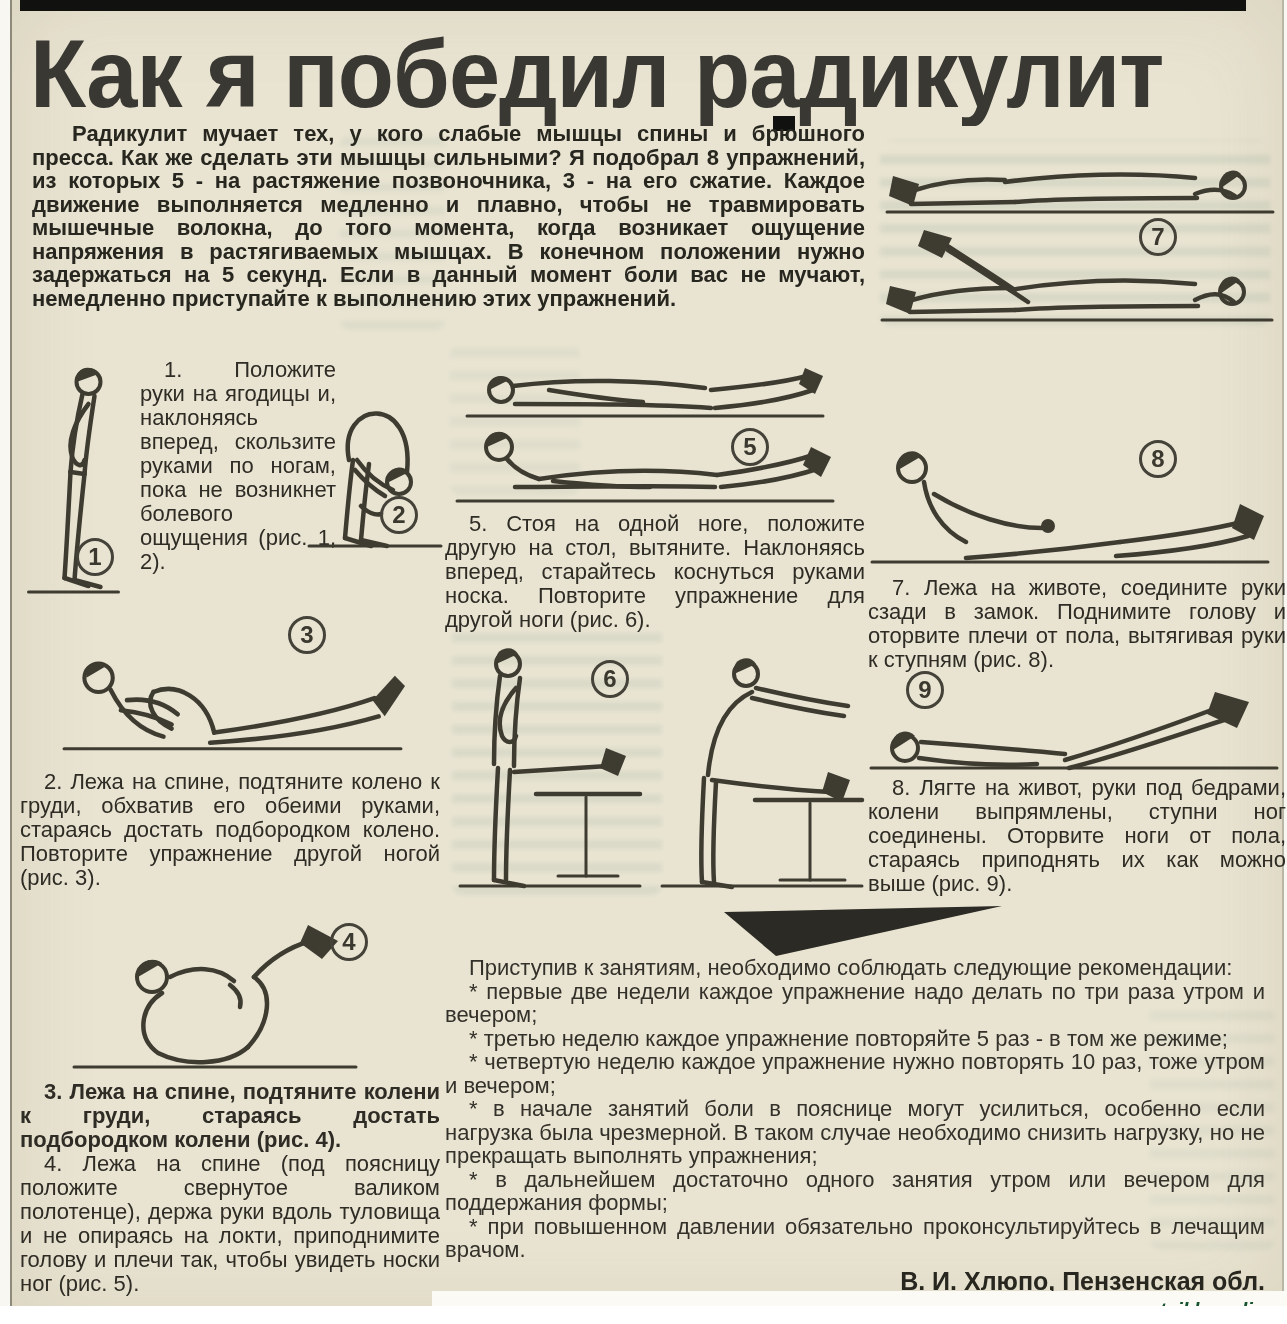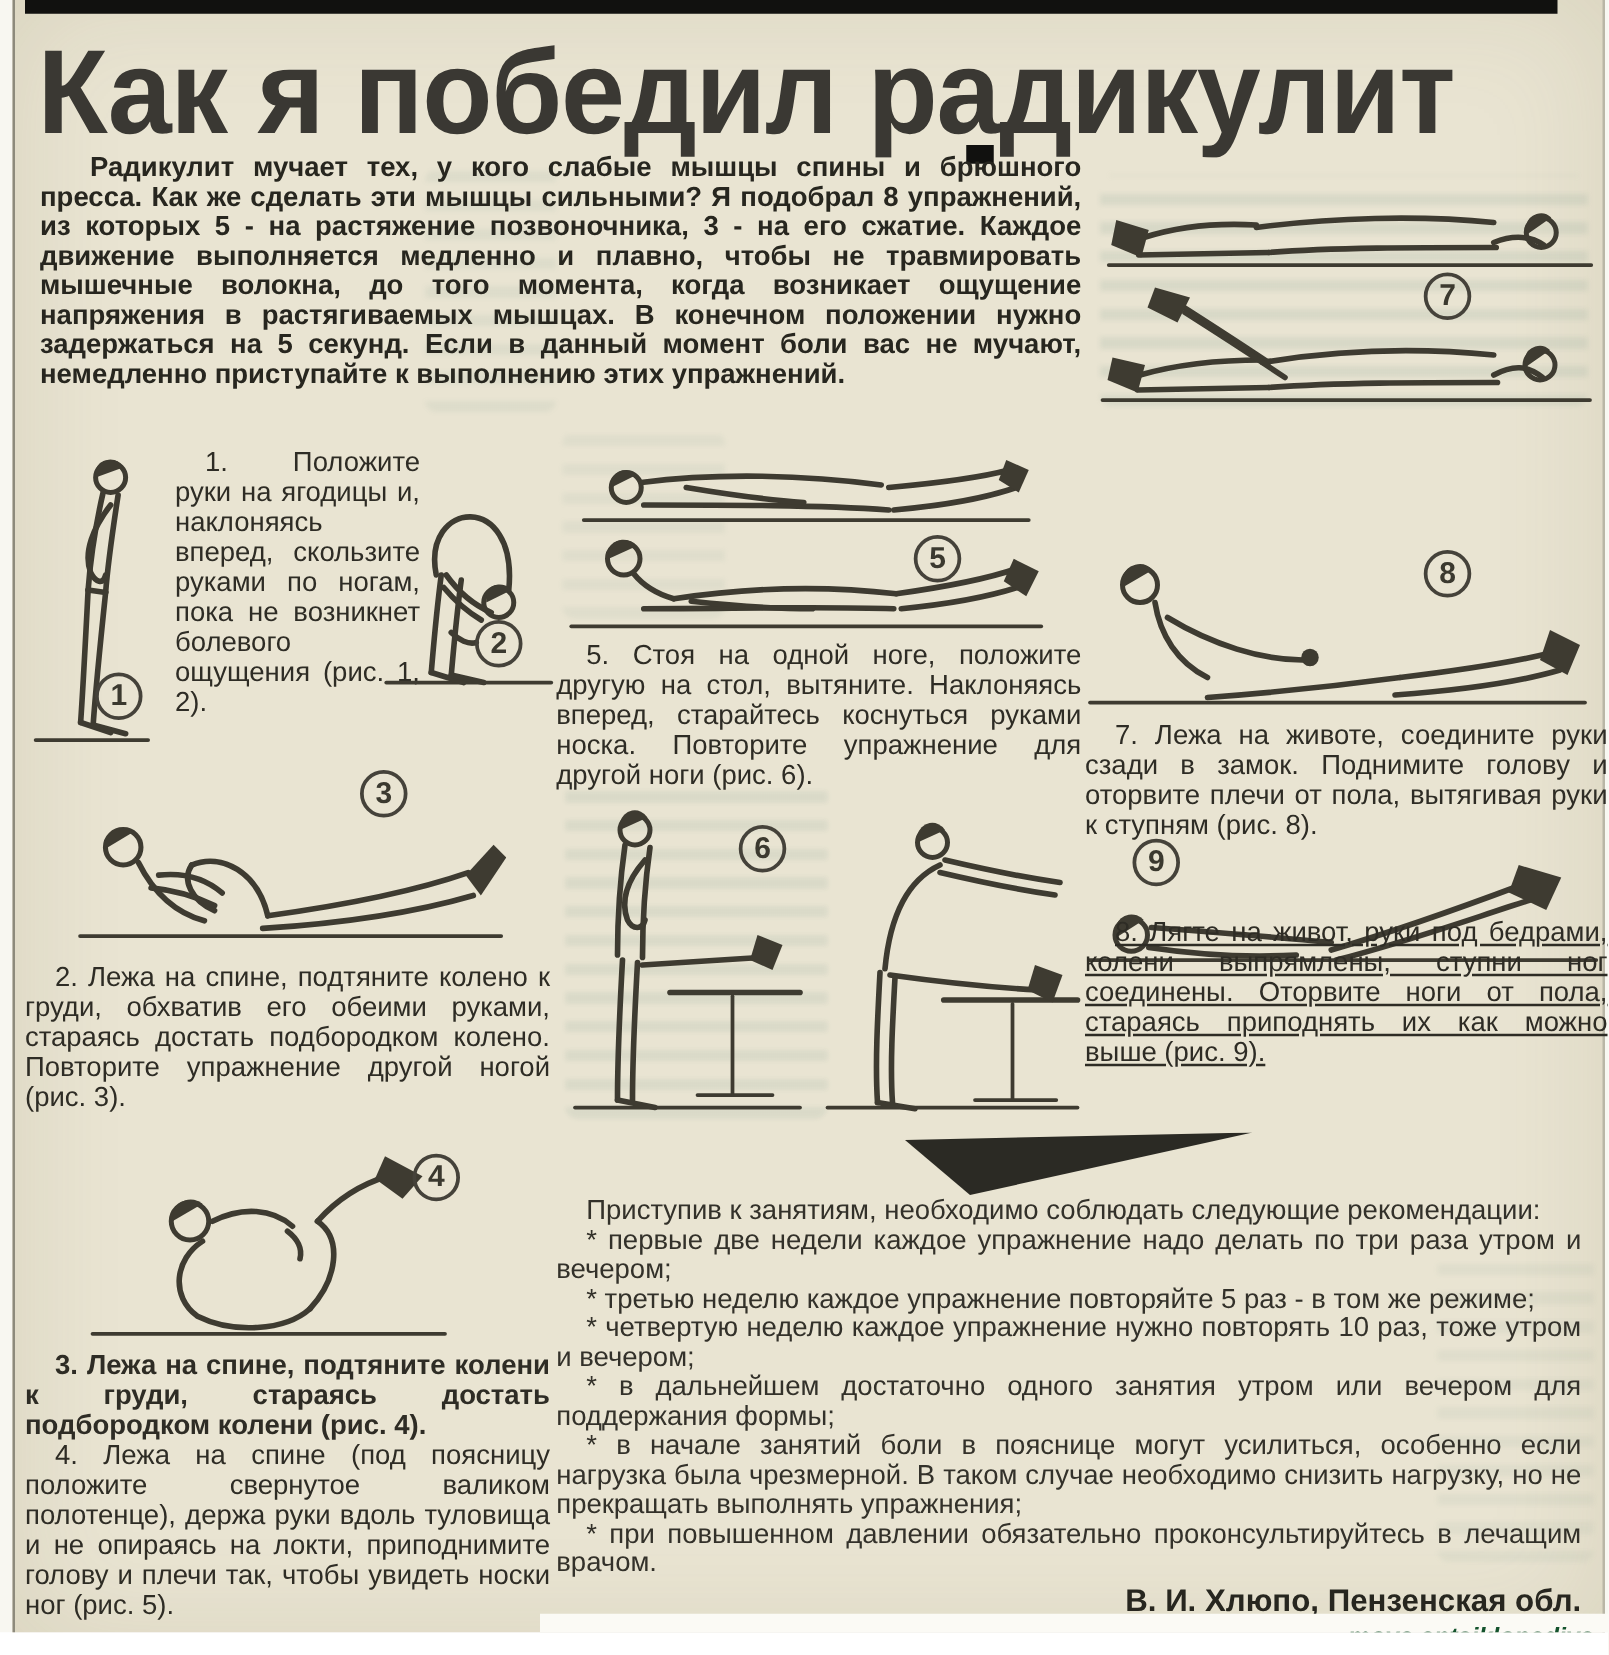--- a/index.html
+++ b/index.html
@@ -326,7 +326,7 @@
       <span>9</span>
     </div>
 
-  <p class="ex" style="left:868px; top:734px; width:418px;text-decoration:underline;">8. Лягте на живот, руки под бедрами, колени выпрямлены, ступни ног соединены. Оторвите ноги от пола, стараясь приподнять их как можно выше (рис. 9).</p>
+  <p class="ex" style="left:868px; top:776px; width:418px;">8. Лягте на живот, руки под бедрами, колени выпрямлены, ступни ног соединены. Оторвите ноги от пола, стараясь приподнять их как можно выше (рис. 9).</p>
 
   <div class="rec">
     <p>Приступив к занятиям, необходимо соблюдать следующие рекомендации:</p>

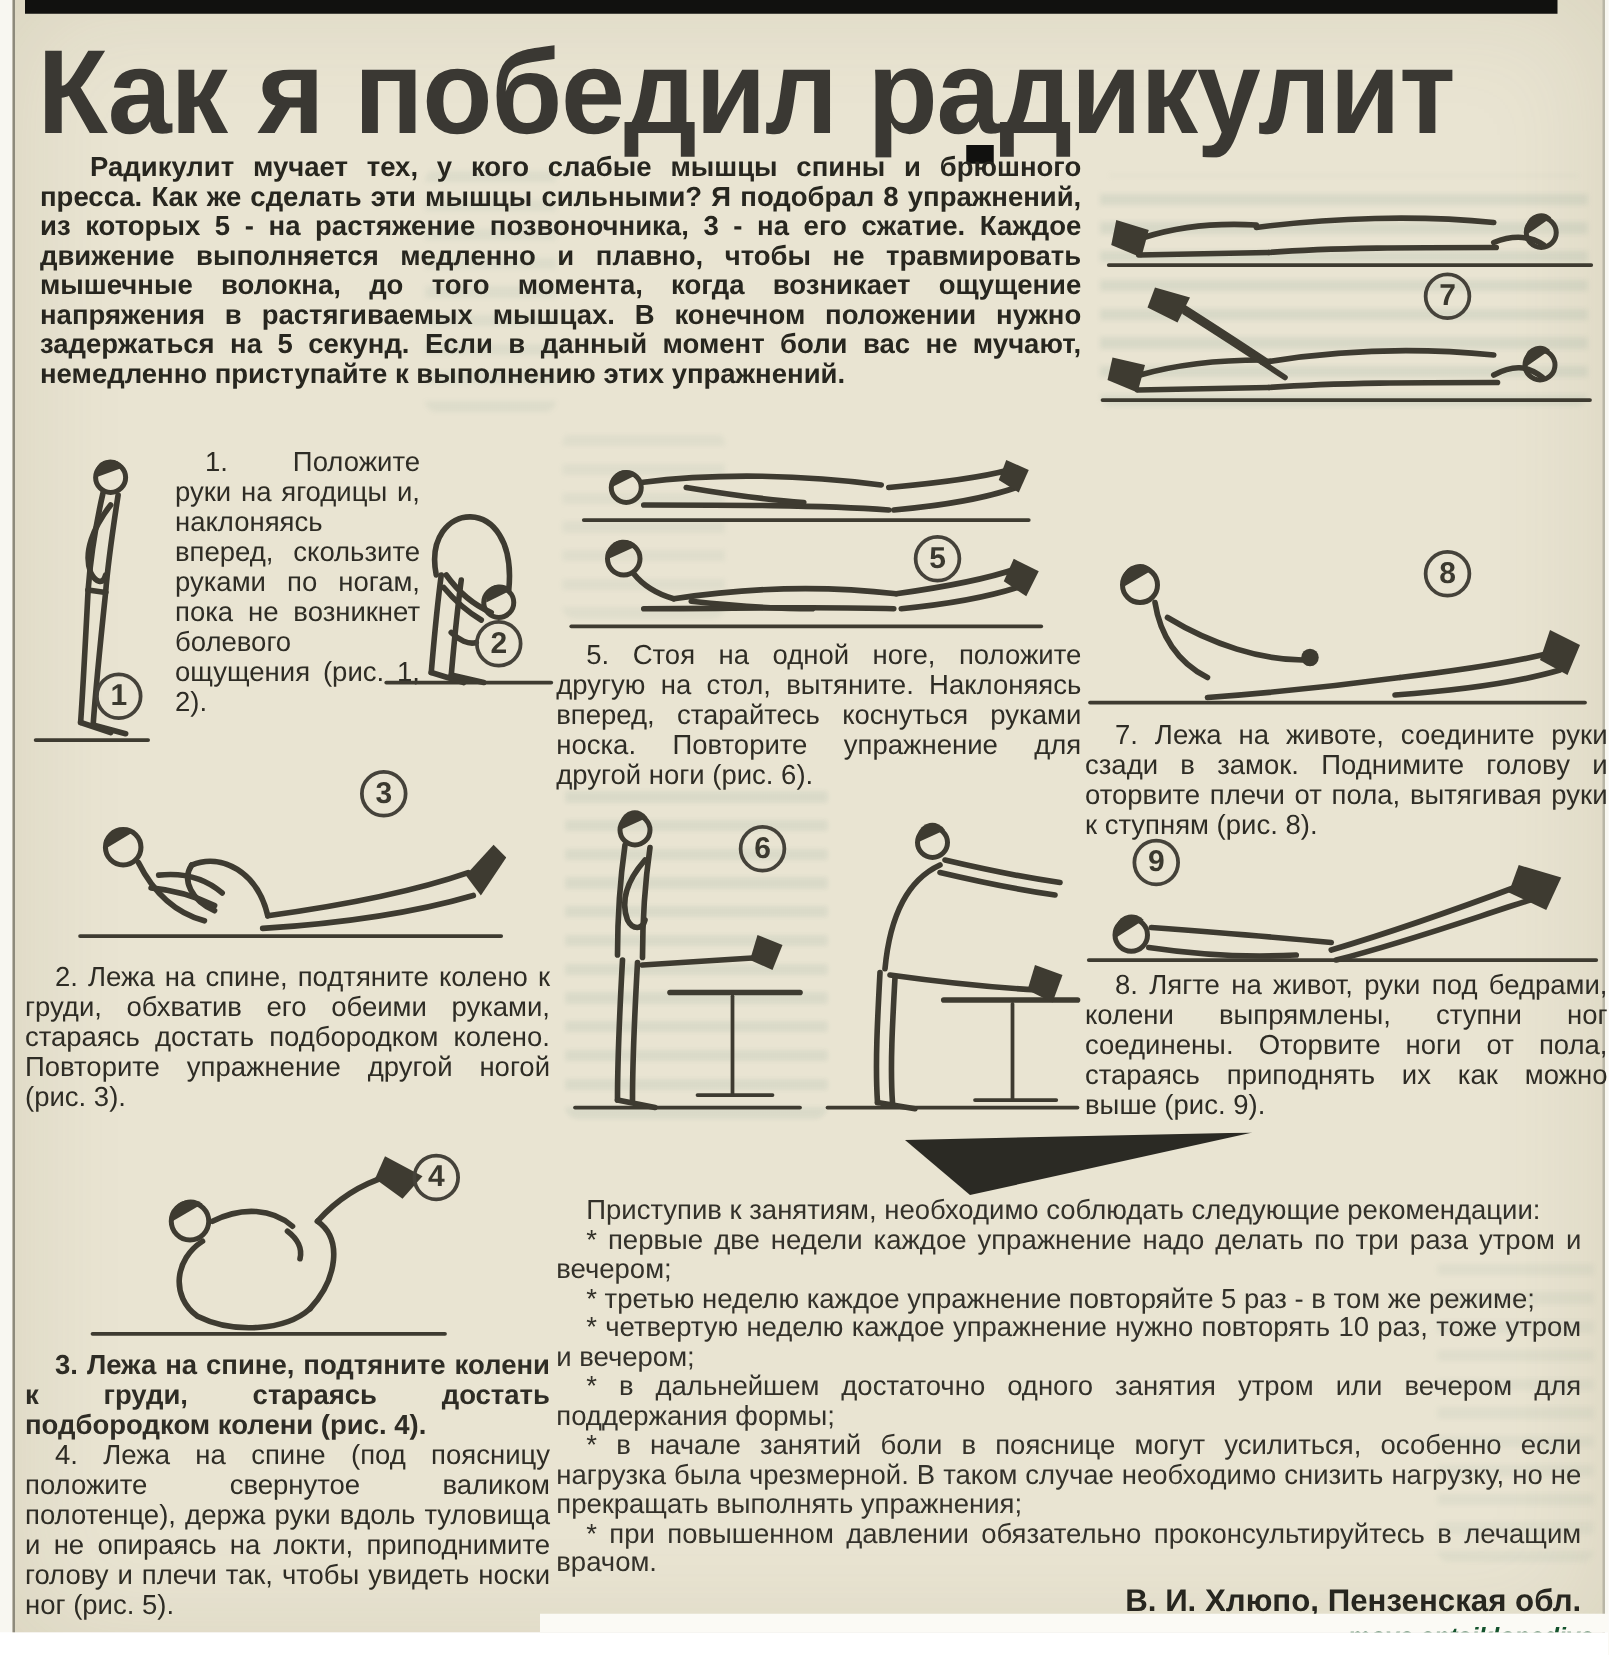--- a/index.html
+++ b/index.html
@@ -333,8 +333,8 @@
     <p>* первые две недели каждое упражнение надо делать по три раза утром и вечером;</p>
     <p>* третью неделю каждое упражнение повторяйте 5 раз - в том же режиме;</p>
     <p>* четвертую неделю каждое упражнение нужно повторять 10 раз, тоже утром и вечером;</p>
+    <p>* в начале занятий боли в пояснице могут усилиться, особенно если нагрузка была чрезмерной. В таком случае необходимо снизить нагрузку, но не прекращать выполнять упражнения;</p>
     <p>* в дальнейшем достаточно одного занятия утром или вечером для поддержания формы;</p>
-    <p>* в начале занятий боли в пояснице могут усилиться, особенно если нагрузка была чрезмерной. В таком случае необходимо снизить нагрузку, но не прекращать выполнять упражнения;</p>
     <p>* при повышенном давлении обязательно проконсультируйтесь в лечащим врачом.</p>
     <p class="author">В. И. Хлюпо, Пензенская обл.</p>
   </div>

